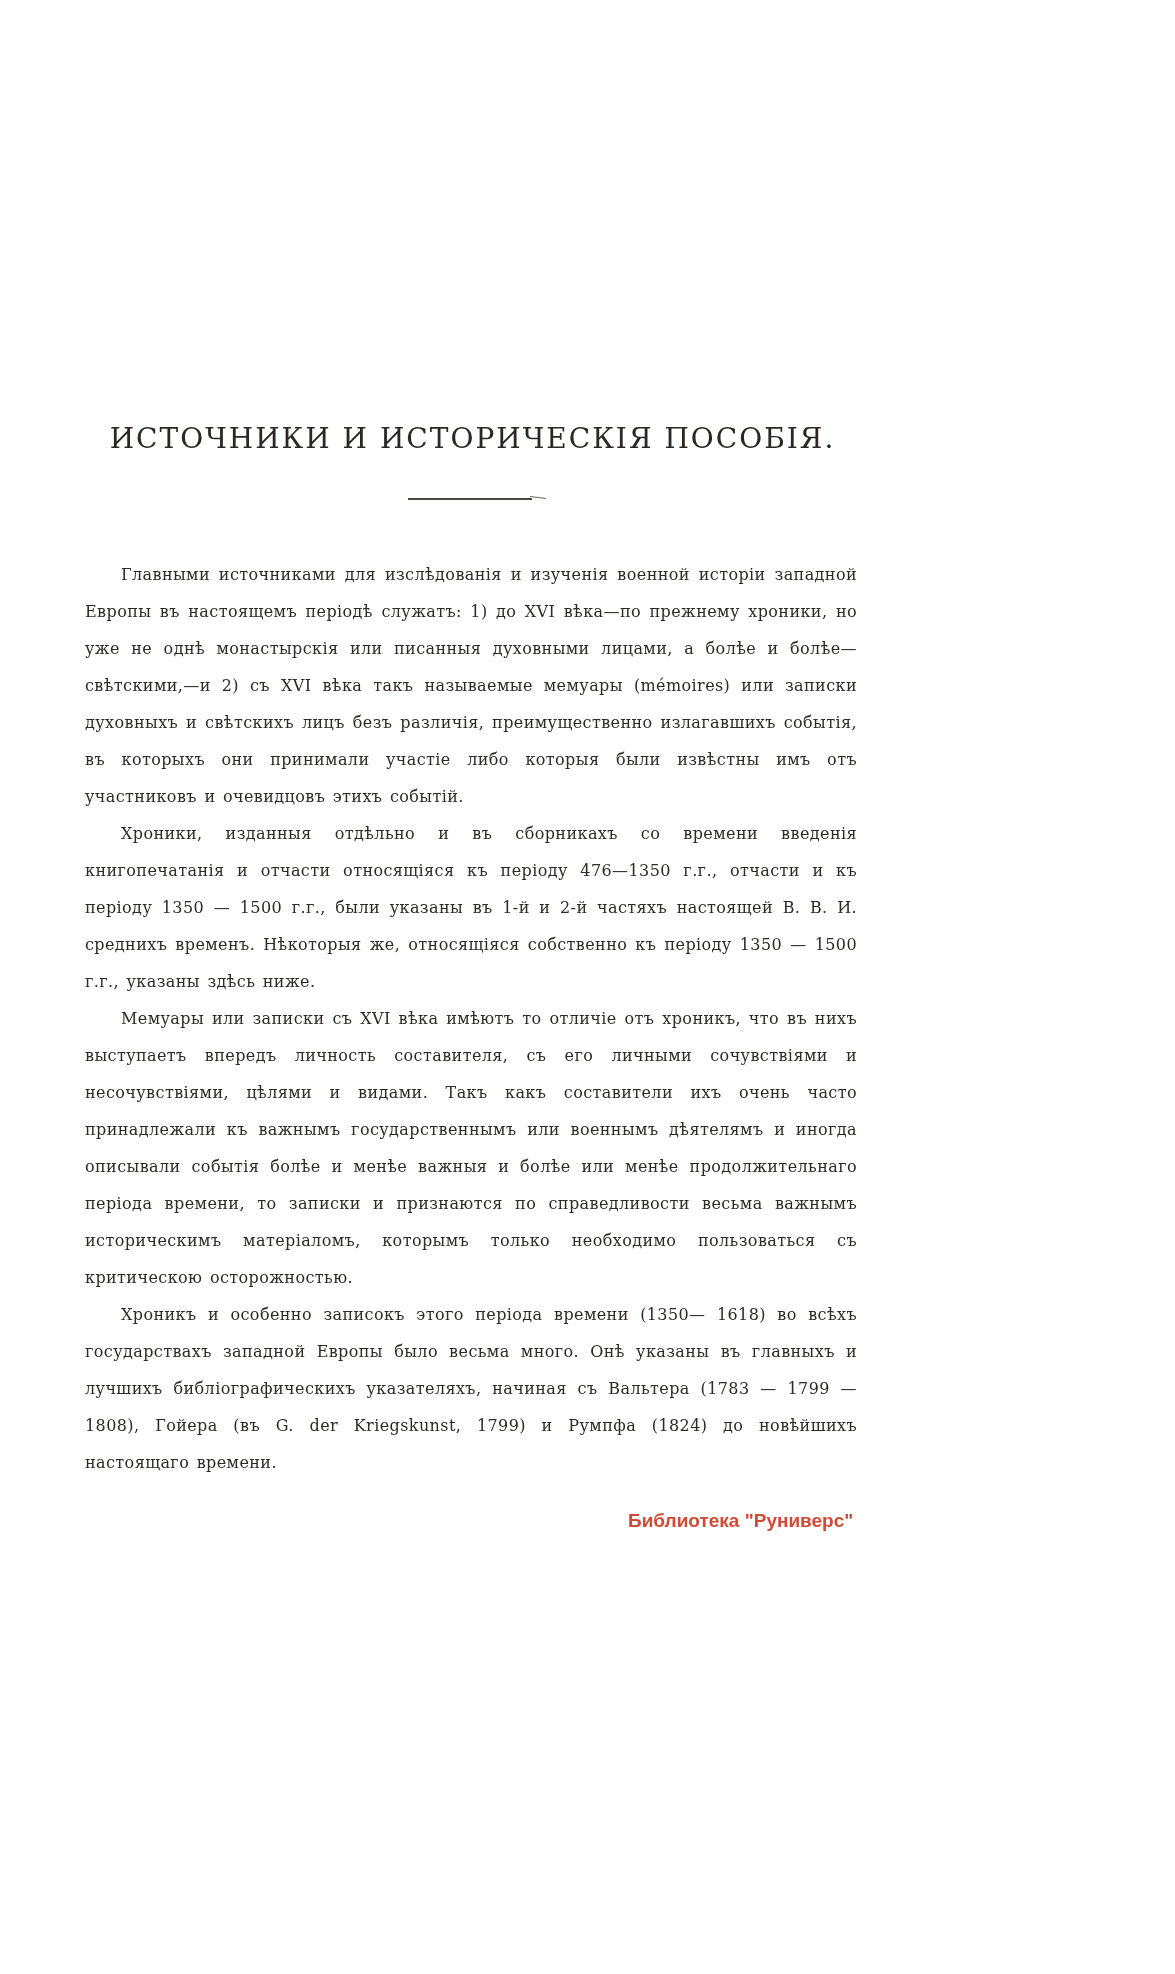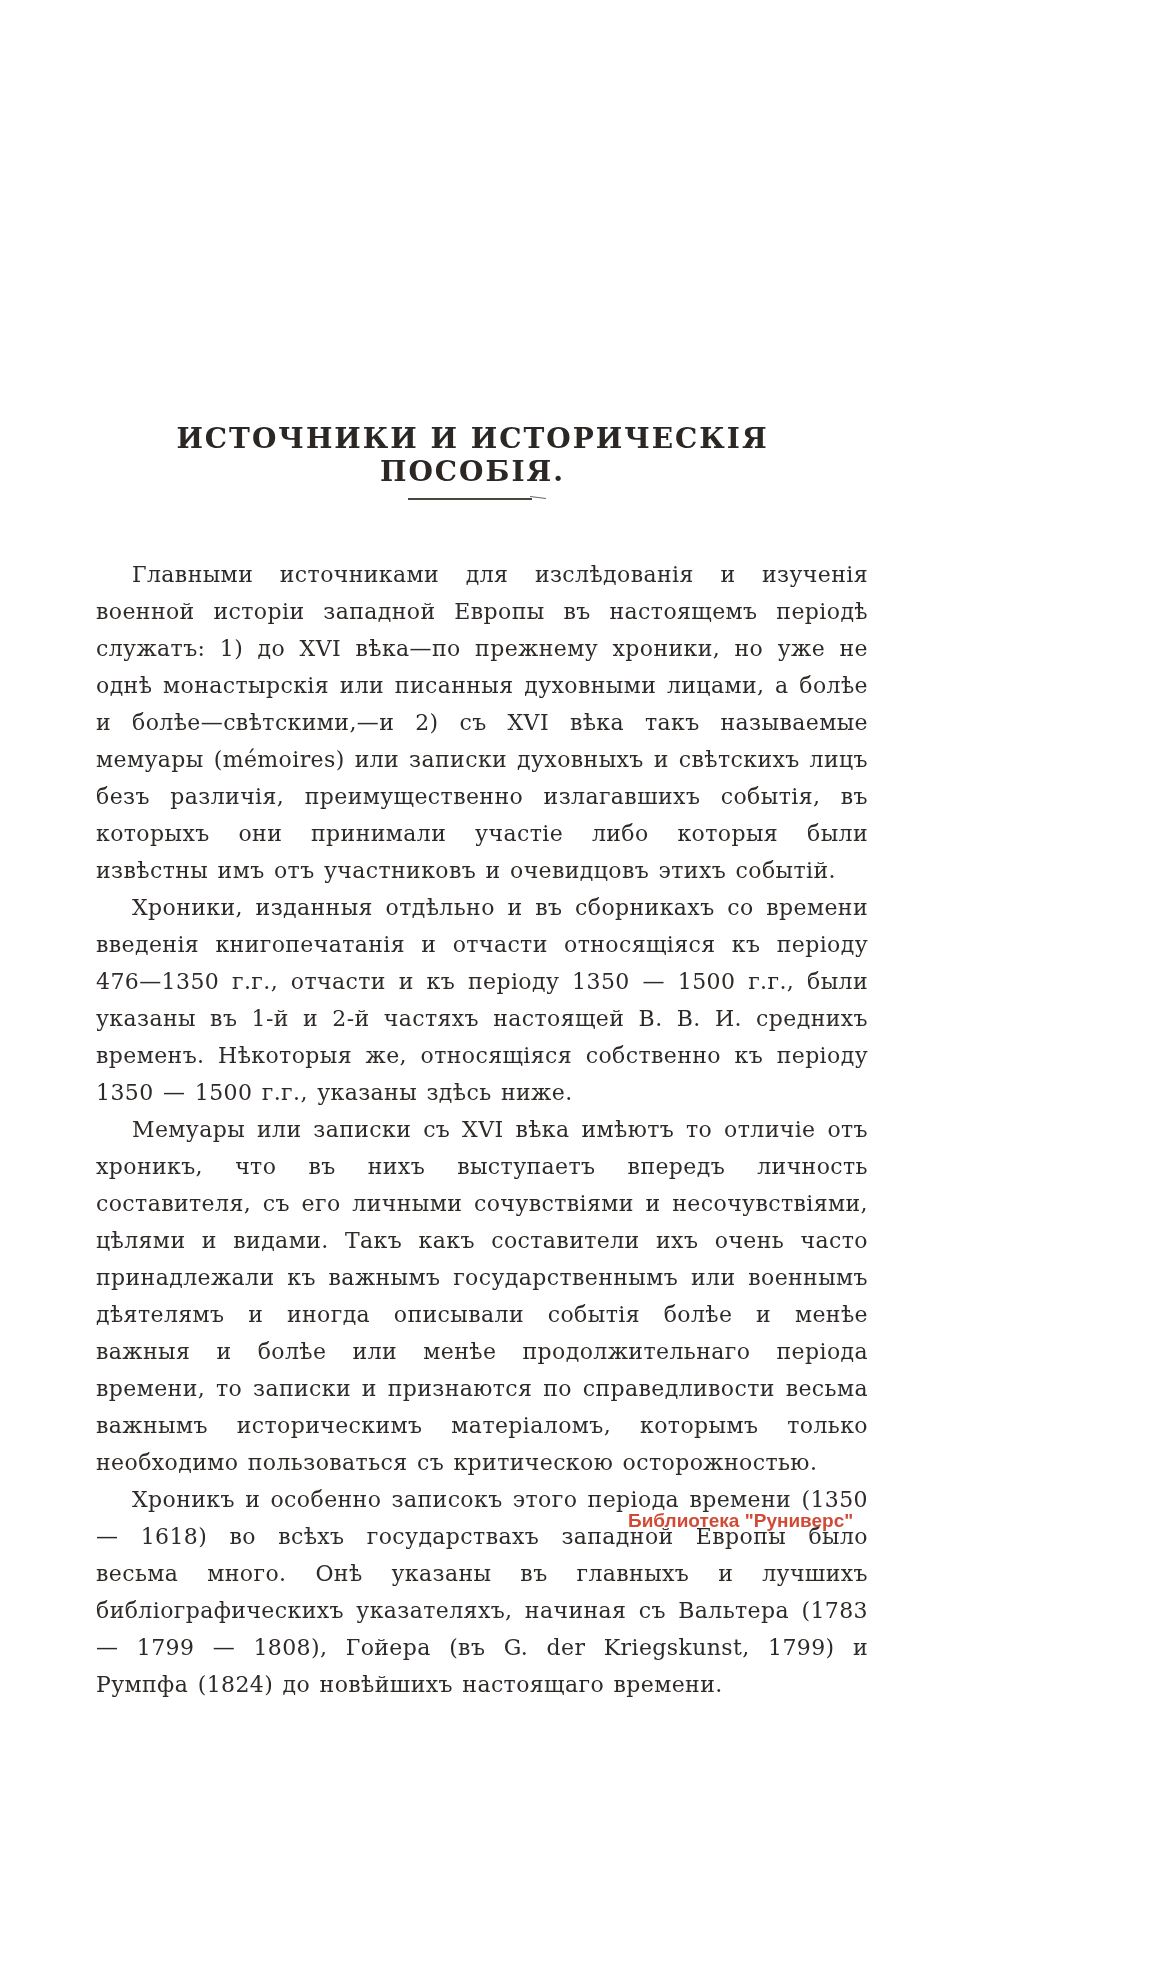--- a/index.html
+++ b/index.html
@@ -25,7 +25,7 @@
     margin: 0;
     text-align: center;
     font-size: 28px;
-    font-weight: bold;
+    font-weight: normal;
     letter-spacing: 2px;
     color: #2b2724;
   }

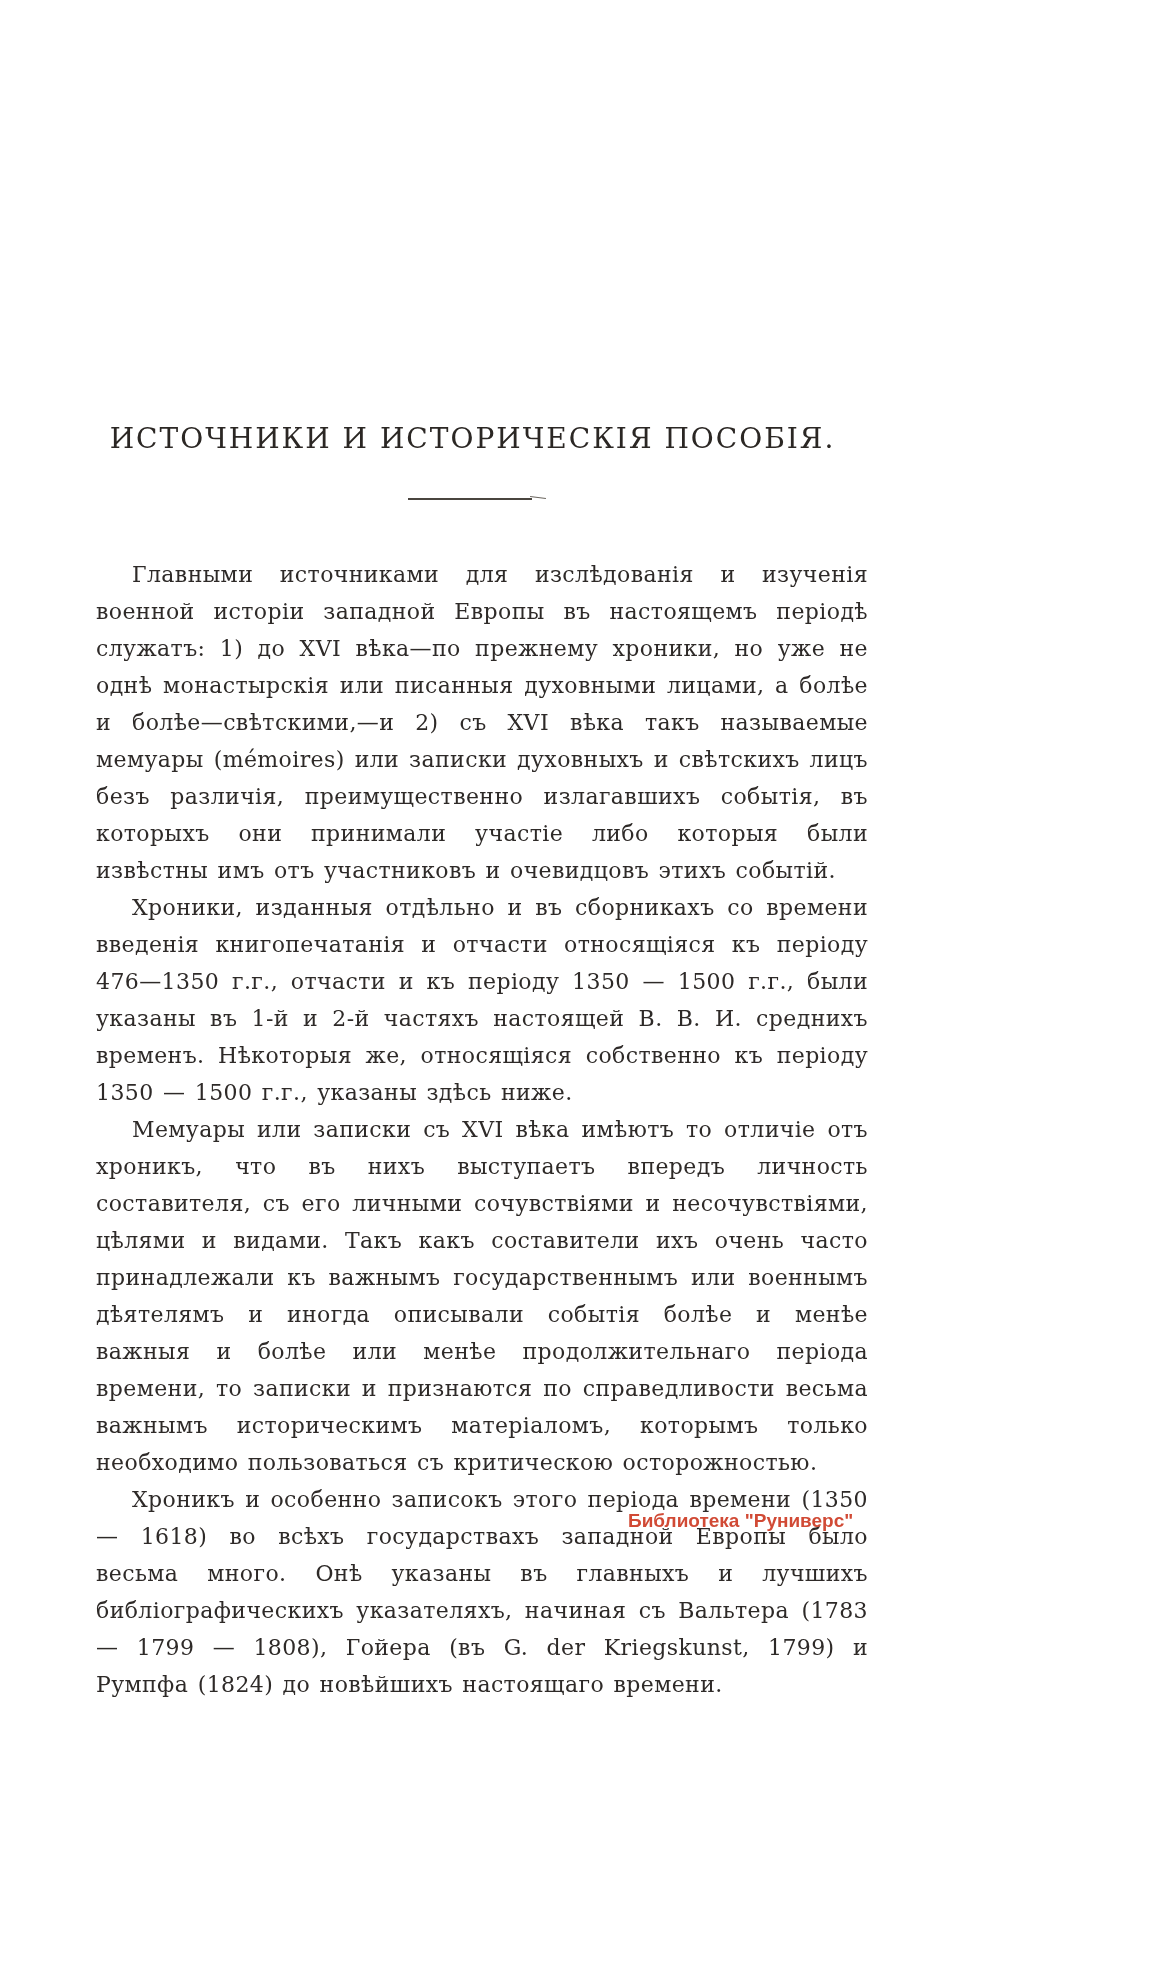--- a/index.html
+++ b/index.html
@@ -50,9 +50,9 @@
   .body-text {
     position: absolute;
     top: 556px;
-    left: 96px;
+    left: 85px;
     width: 772px;
-    font-size: 22px;
+    font-size: 16px;
     line-height: 37px;
     text-align: justify;
     letter-spacing: 0.4px;

